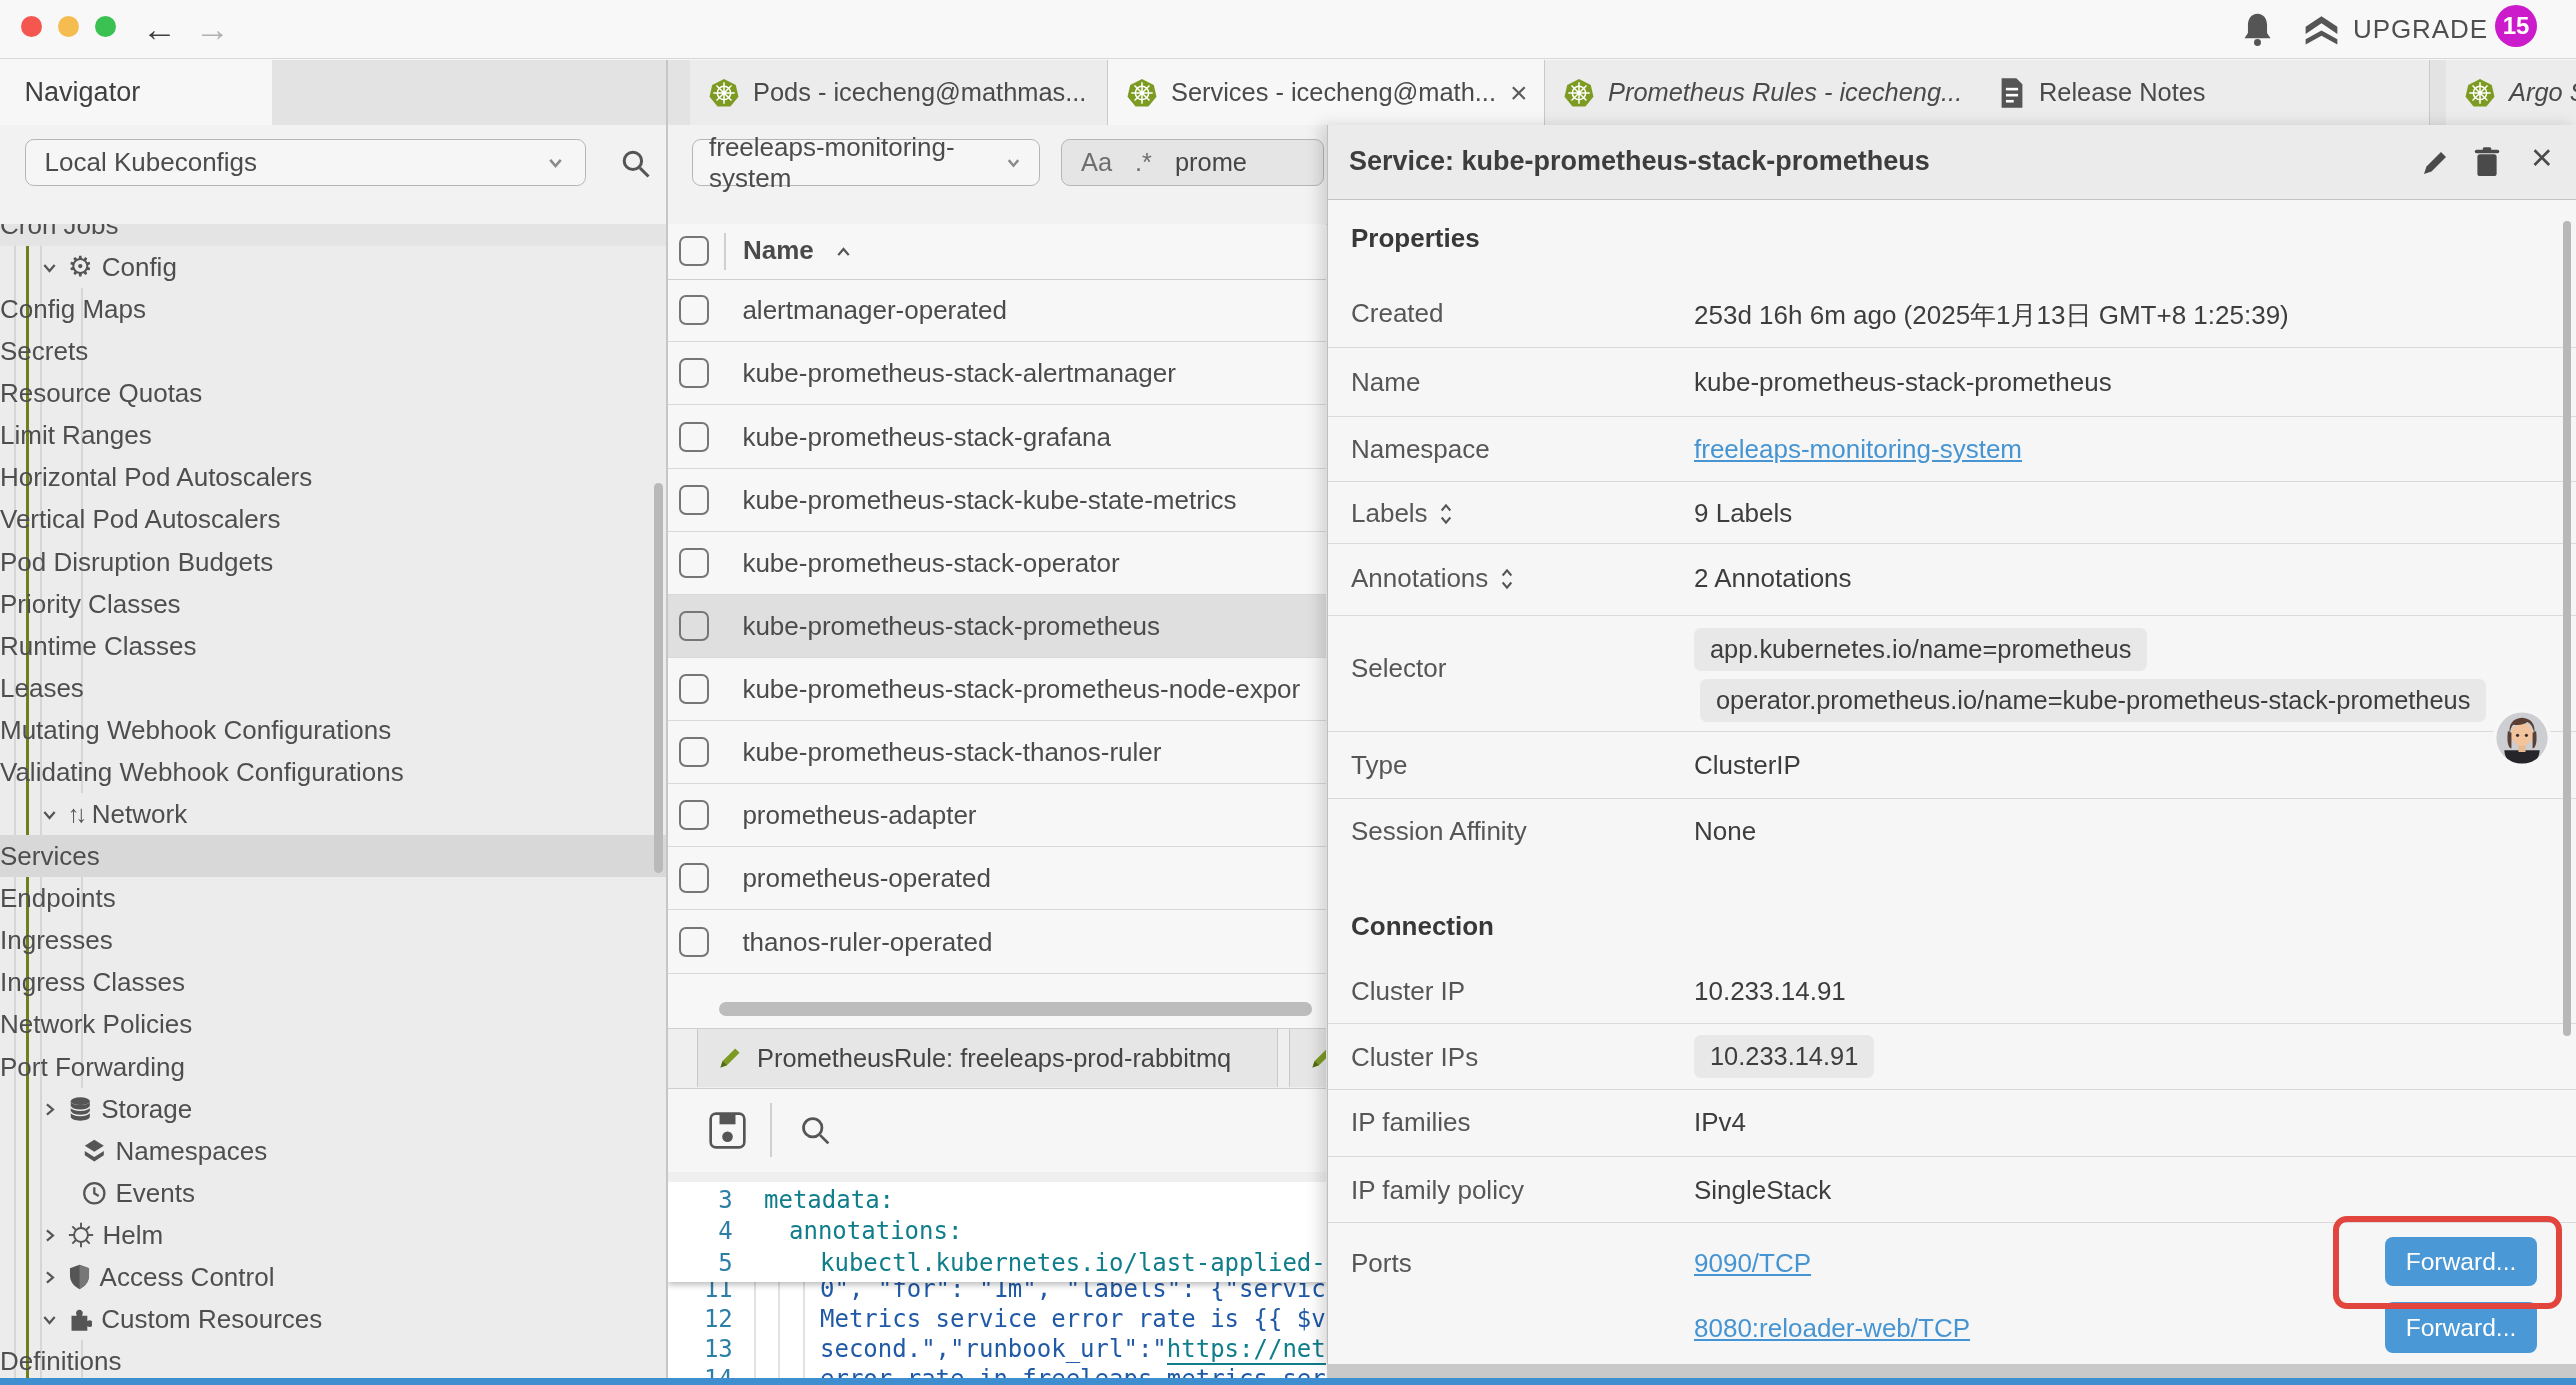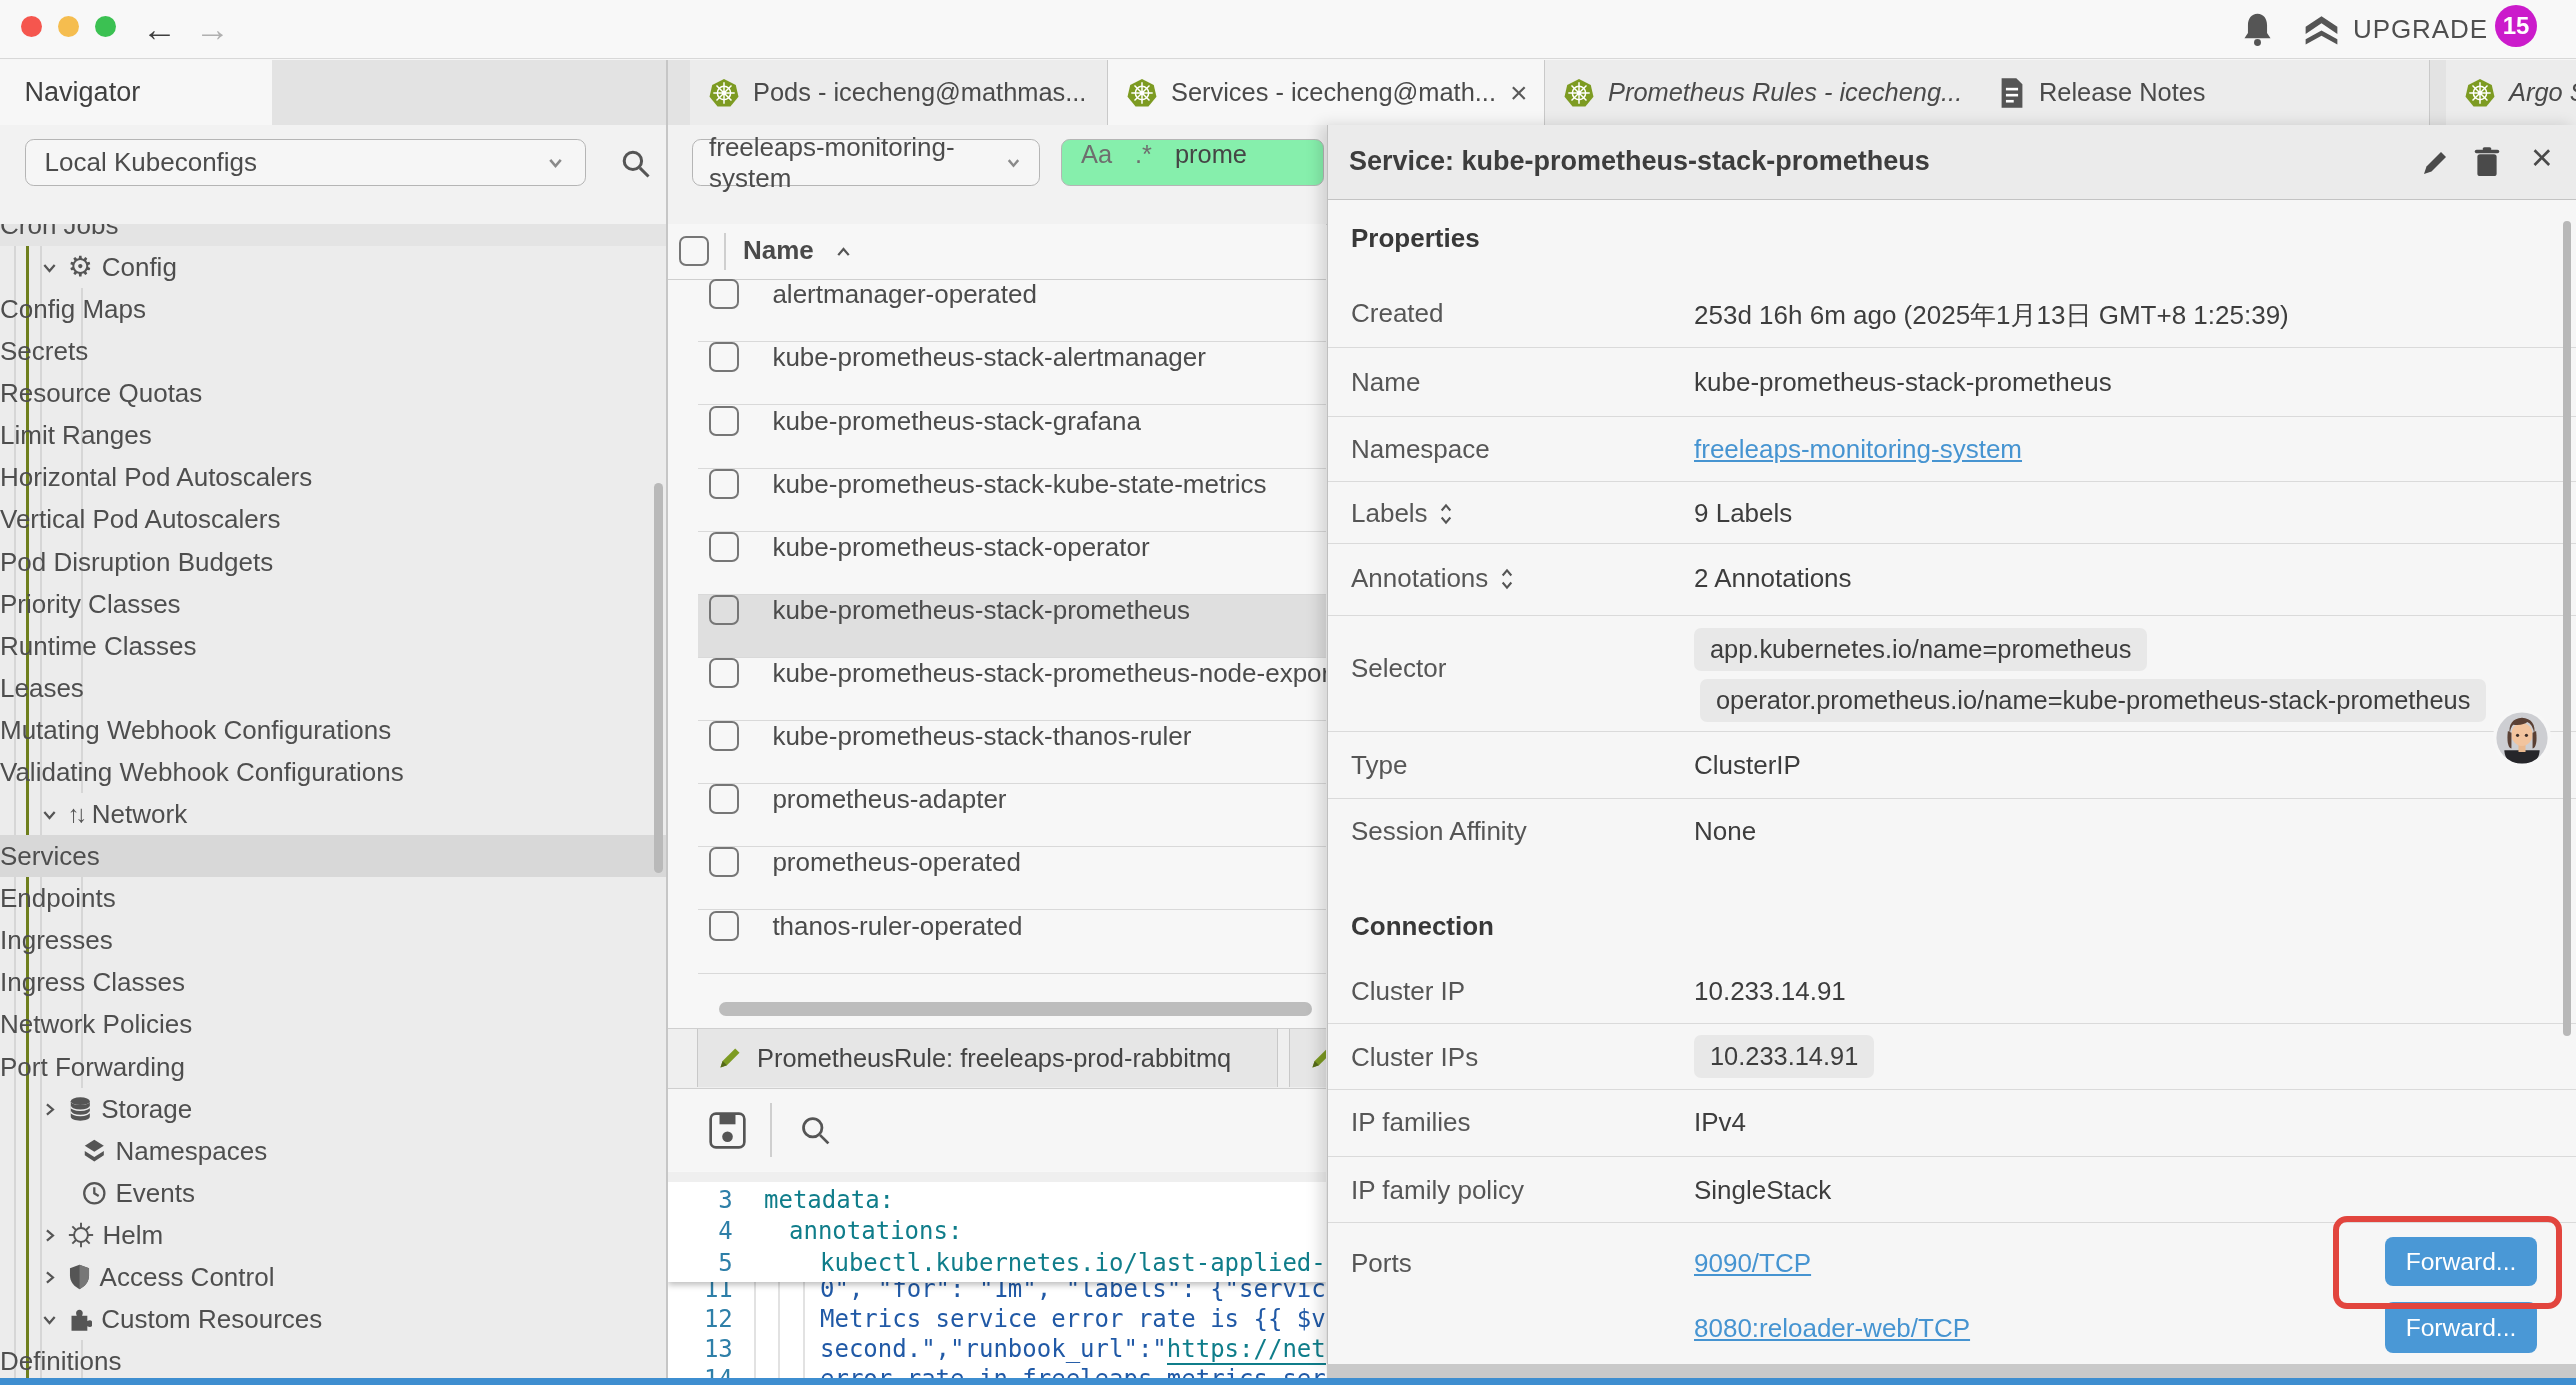--- a/index.html
+++ b/index.html
@@ -47,8 +47,8 @@
   
   .middle{left:668px;top:125px;width:658px;height:1254px;overflow:hidden;background:#f7f7f7;}
   .mid-toolbar{left:0;top:0;width:658px;height:99px;background:#f2f2f2;border-bottom:1.8px solid #d3d3d3;}
-  .srchbox{border:1.8px solid #b5b5b5;border-radius:8.8px;background:#86efac;box-sizing:border-box;
-           display:flex;align-items:flex-start;gap:23px;font-size:25.4px;}
+  .srchbox{border:1.8px solid #b5b5b5;border-radius:8.8px;background:#e5e5e5;box-sizing:border-box;
+           display:flex;align-items:center;gap:23px;font-size:25.4px;}
   .thead{left:0;top:99px;width:658px;height:55px;border-bottom:1.8px solid #cfcfcf;background:#f7f7f7;}
   .cb{width:30px;height:30px;border:2.6px solid #767676;border-radius:7px;box-sizing:border-box;background:transparent;}
   .trow{position:absolute;left:0;width:658px;height:63px;border-bottom:1.8px solid #d9d9d9;

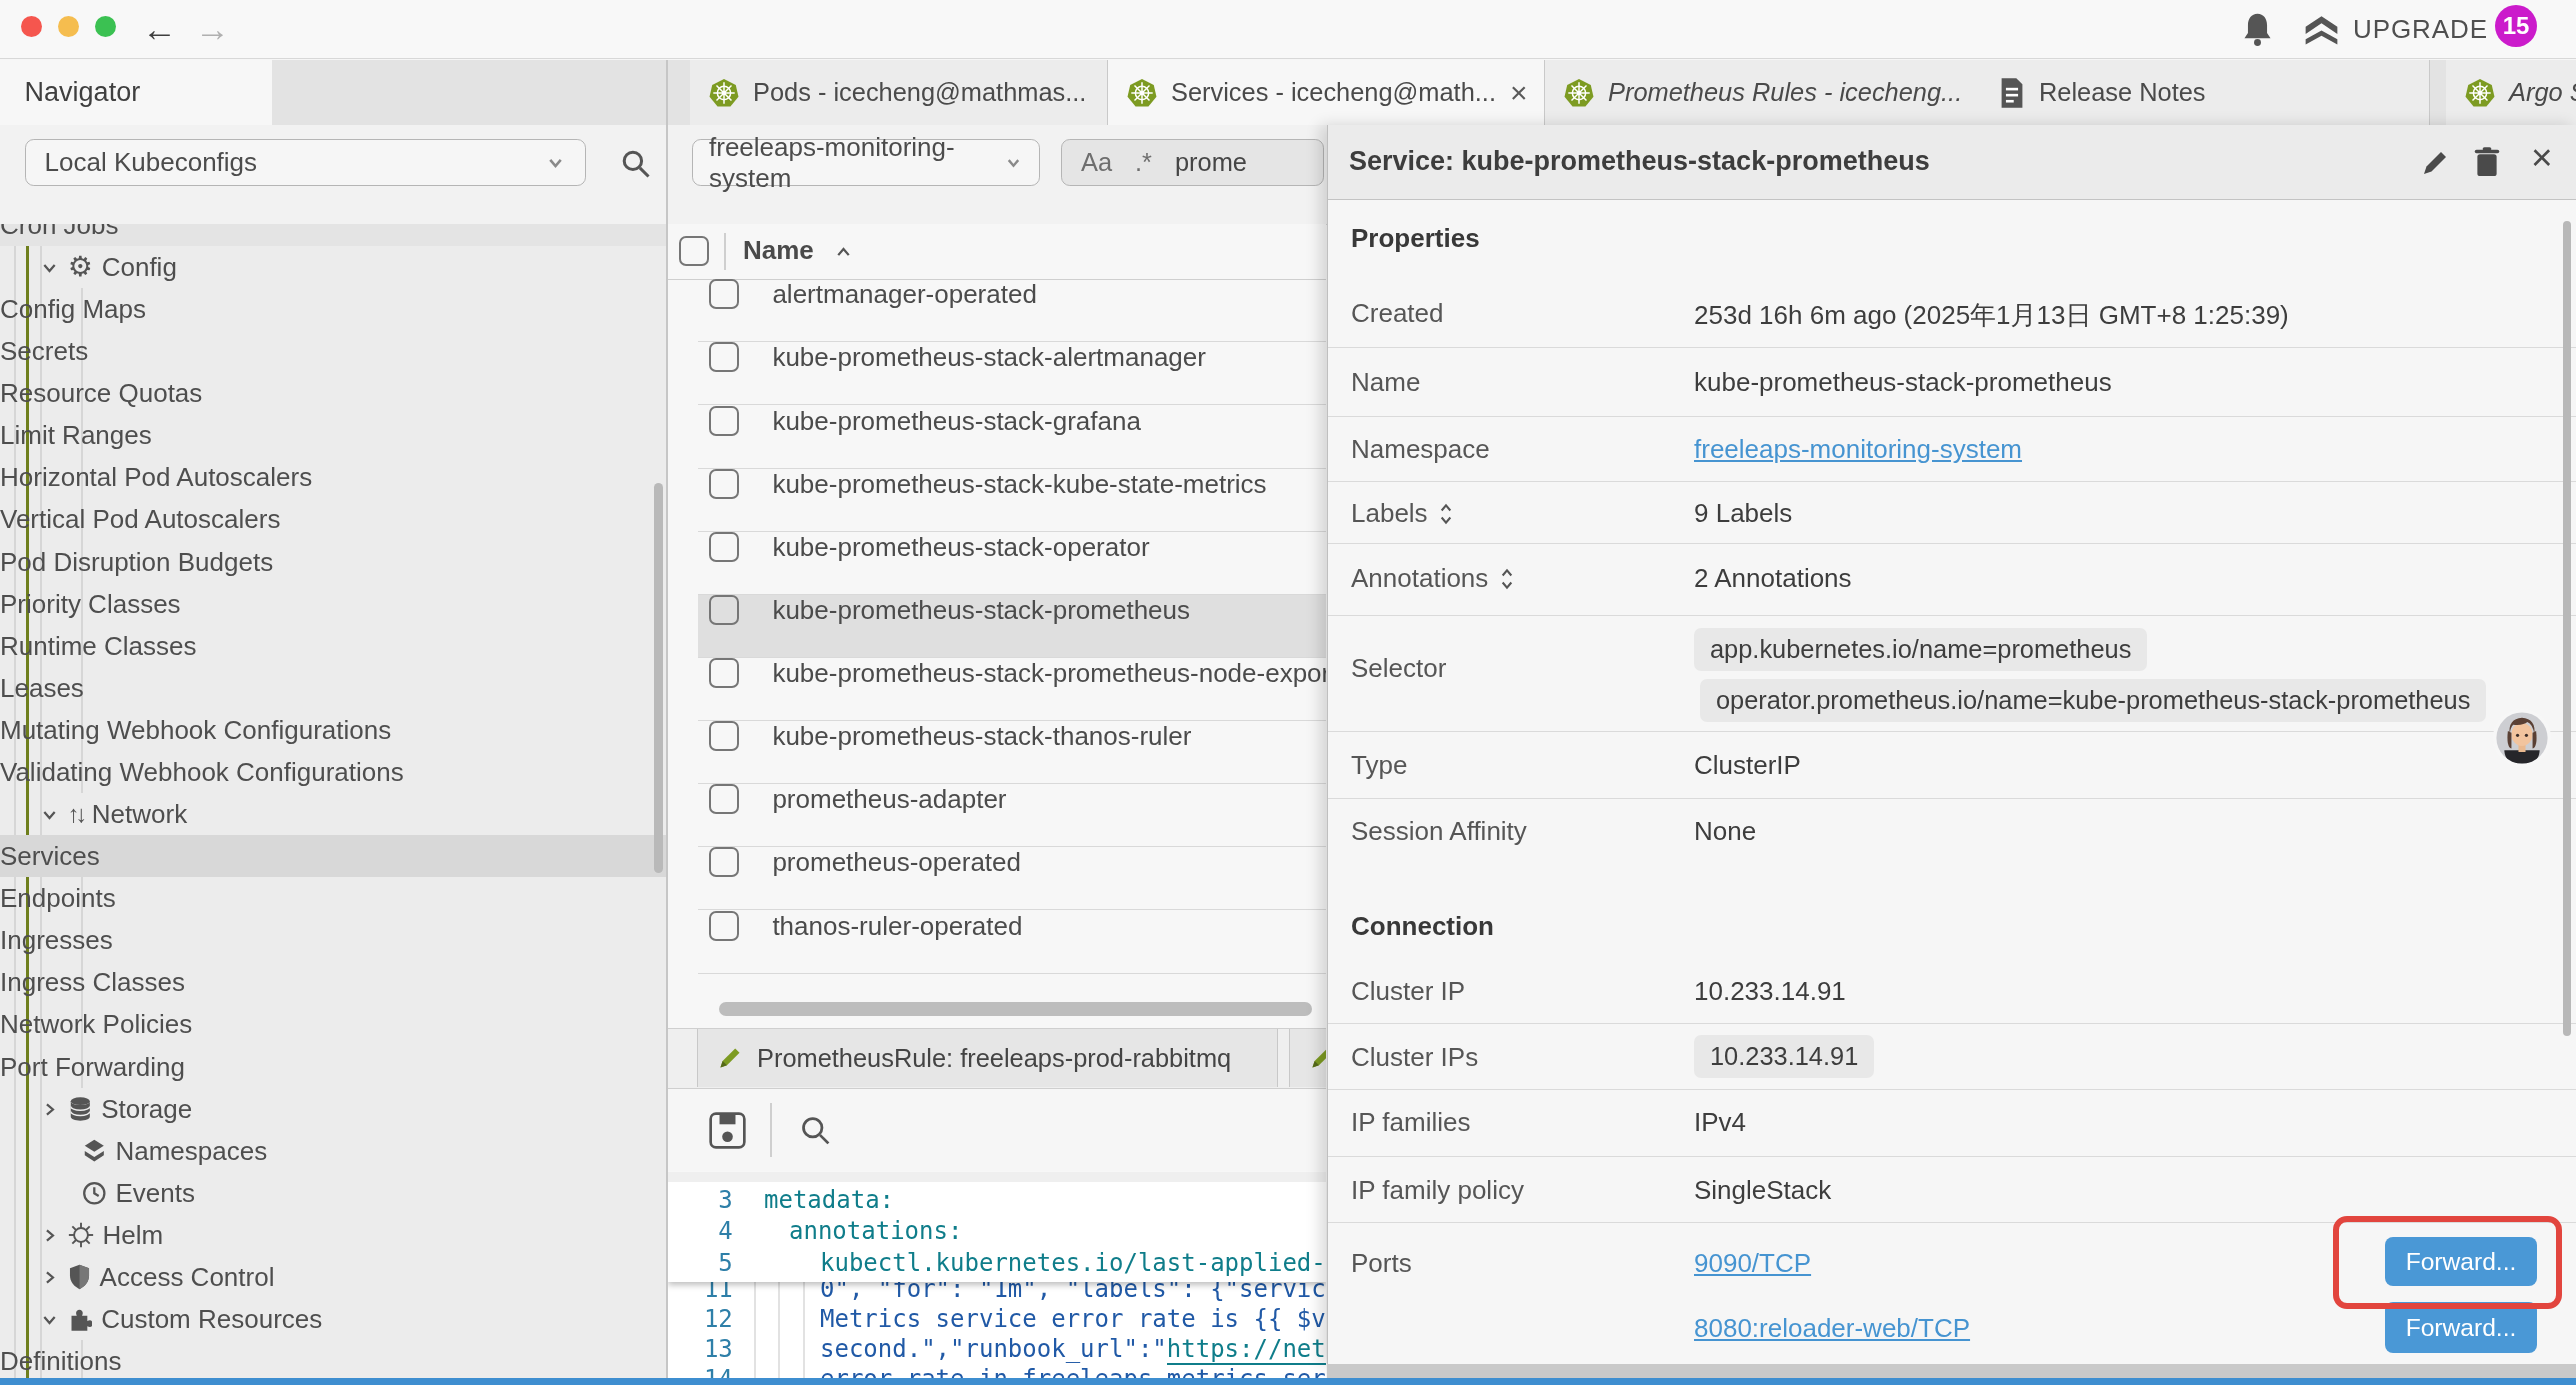--- a/index.html
+++ b/index.html
@@ -52,7 +52,7 @@
   .thead{left:0;top:99px;width:658px;height:55px;border-bottom:1.8px solid #cfcfcf;background:#f7f7f7;}
   .cb{width:30px;height:30px;border:2.6px solid #767676;border-radius:7px;box-sizing:border-box;background:transparent;}
   .trow{position:absolute;left:0;width:658px;height:63px;border-bottom:1.8px solid #d9d9d9;
-        display:flex;align-items:flex-start;font-size:26px;color:#4b4b4b;box-sizing:border-box;white-space:nowrap;margin-left:30px;}
+        display:flex;align-items:center;font-size:26px;color:#4b4b4b;box-sizing:border-box;white-space:nowrap;}
   .trow .cb{margin-left:11.4px;margin-right:33px;flex:0 0 auto;}
   .trow.selected{background:#dfdfdf;}
   .hthumb{position:absolute;background:#bdbdbd;border-radius:7px;}

